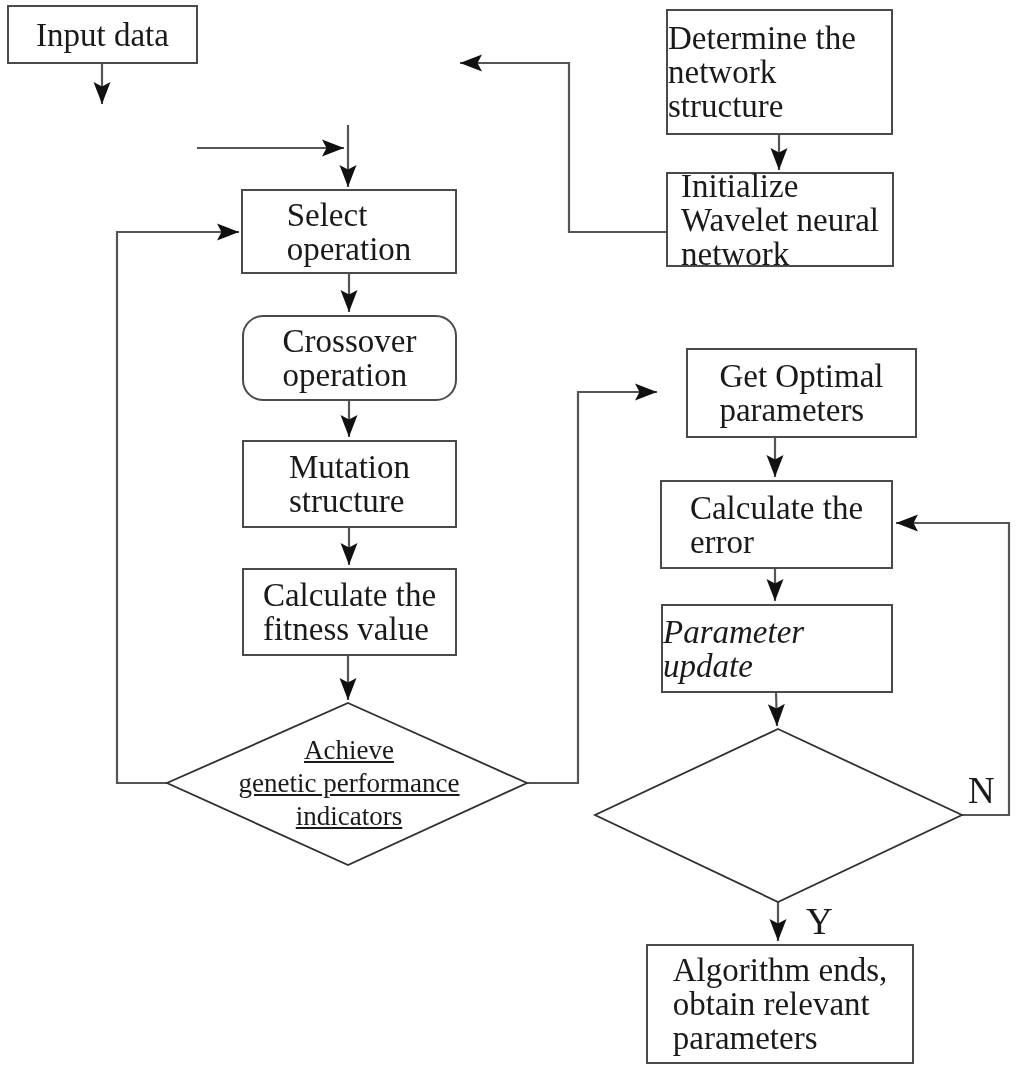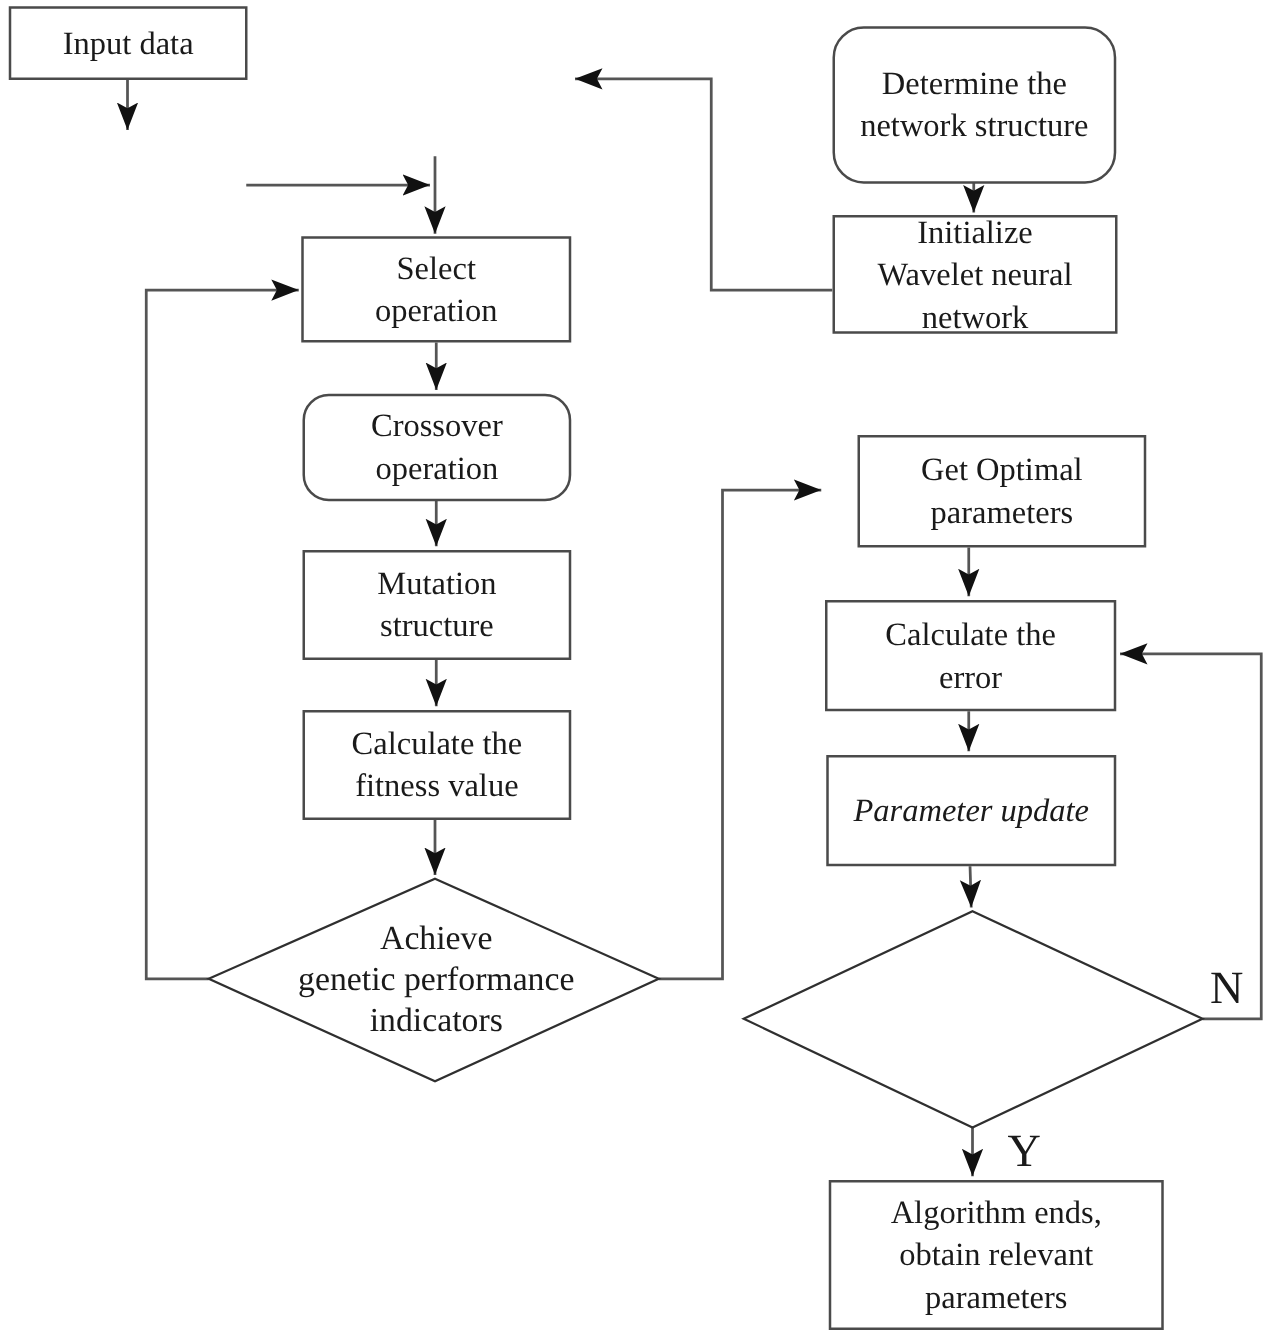--- a/index.html
+++ b/index.html
@@ -29,9 +29,8 @@
     display: flex;
     align-items: center;
     justify-content: center;
-    text-align: center;
     white-space: pre-line;
-    font-size: 26px;
+    font-size: 33px;
     line-height: 34px;
     color: #1a1a1a;
   }

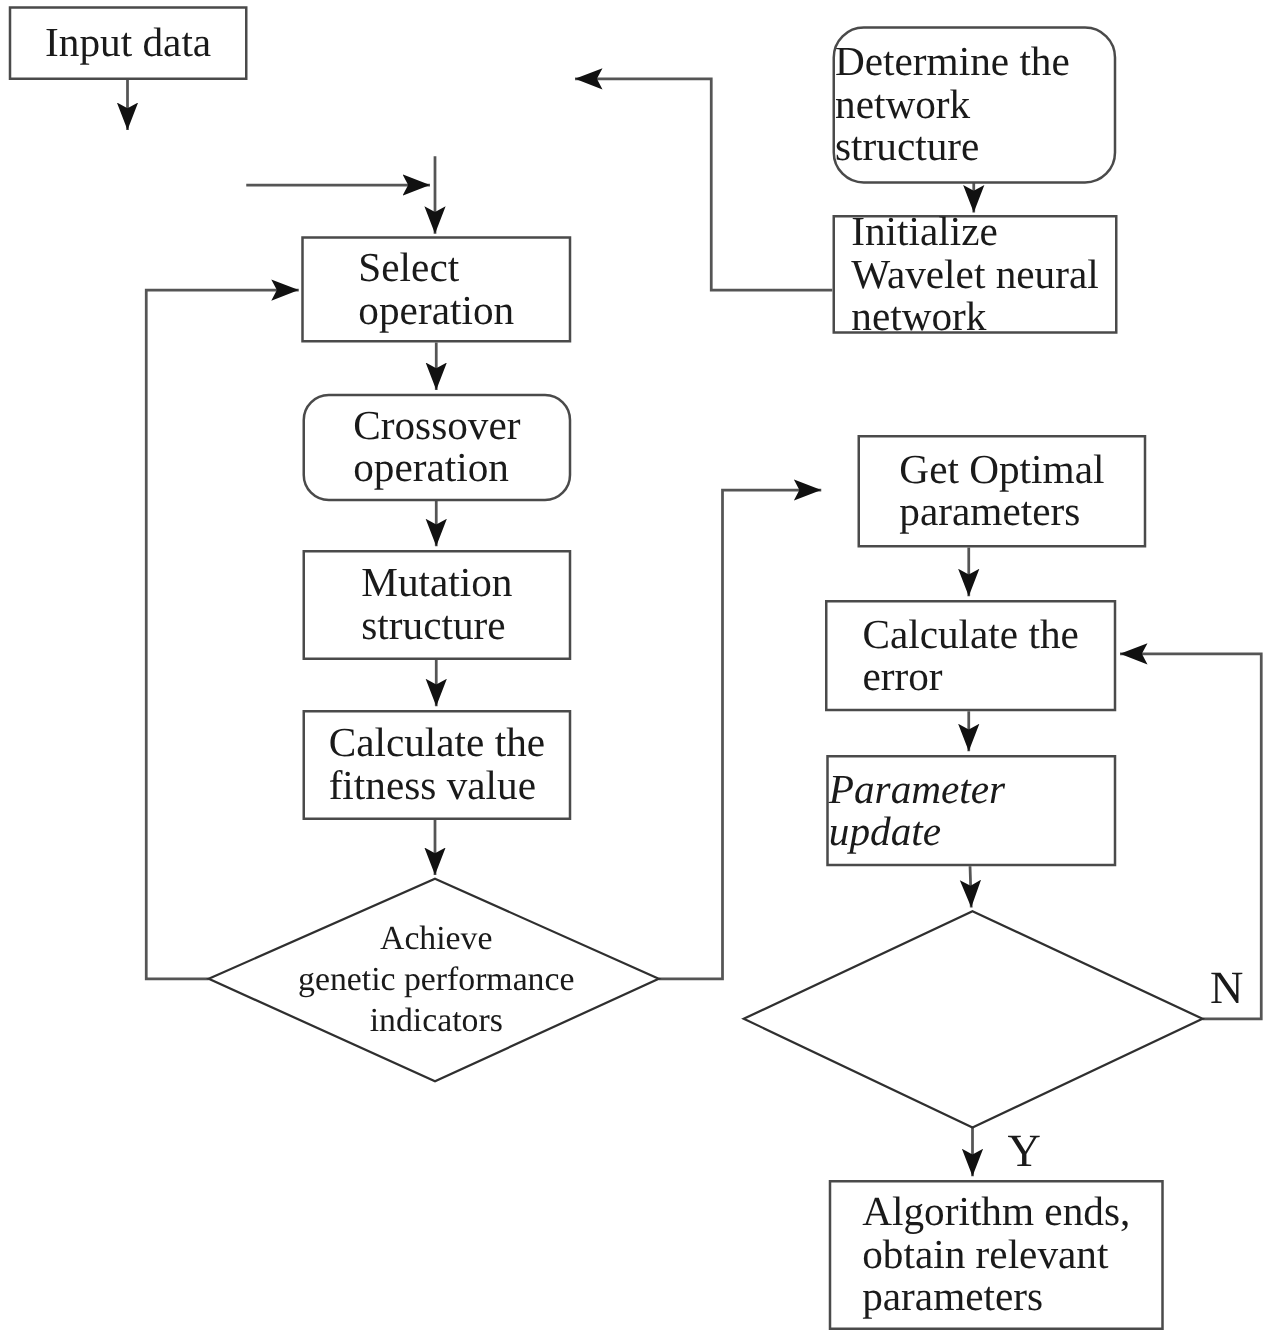--- a/index.html
+++ b/index.html
@@ -107,7 +107,7 @@
   <div class="node" style="left:242px; top:568px; width:215px; height:88px;">Calculate the
 fitness value</div>
 
-  <div class="node" style="left:666px; top:21px; width:227px; height:126px;border-radius:25px;">Determine the
+  <div class="node" style="left:666px; top:9px; width:227px; height:126px;">Determine the
 network structure</div>
 
   <div class="node" style="left:666px; top:172px; width:228px; height:95px;">Initialize

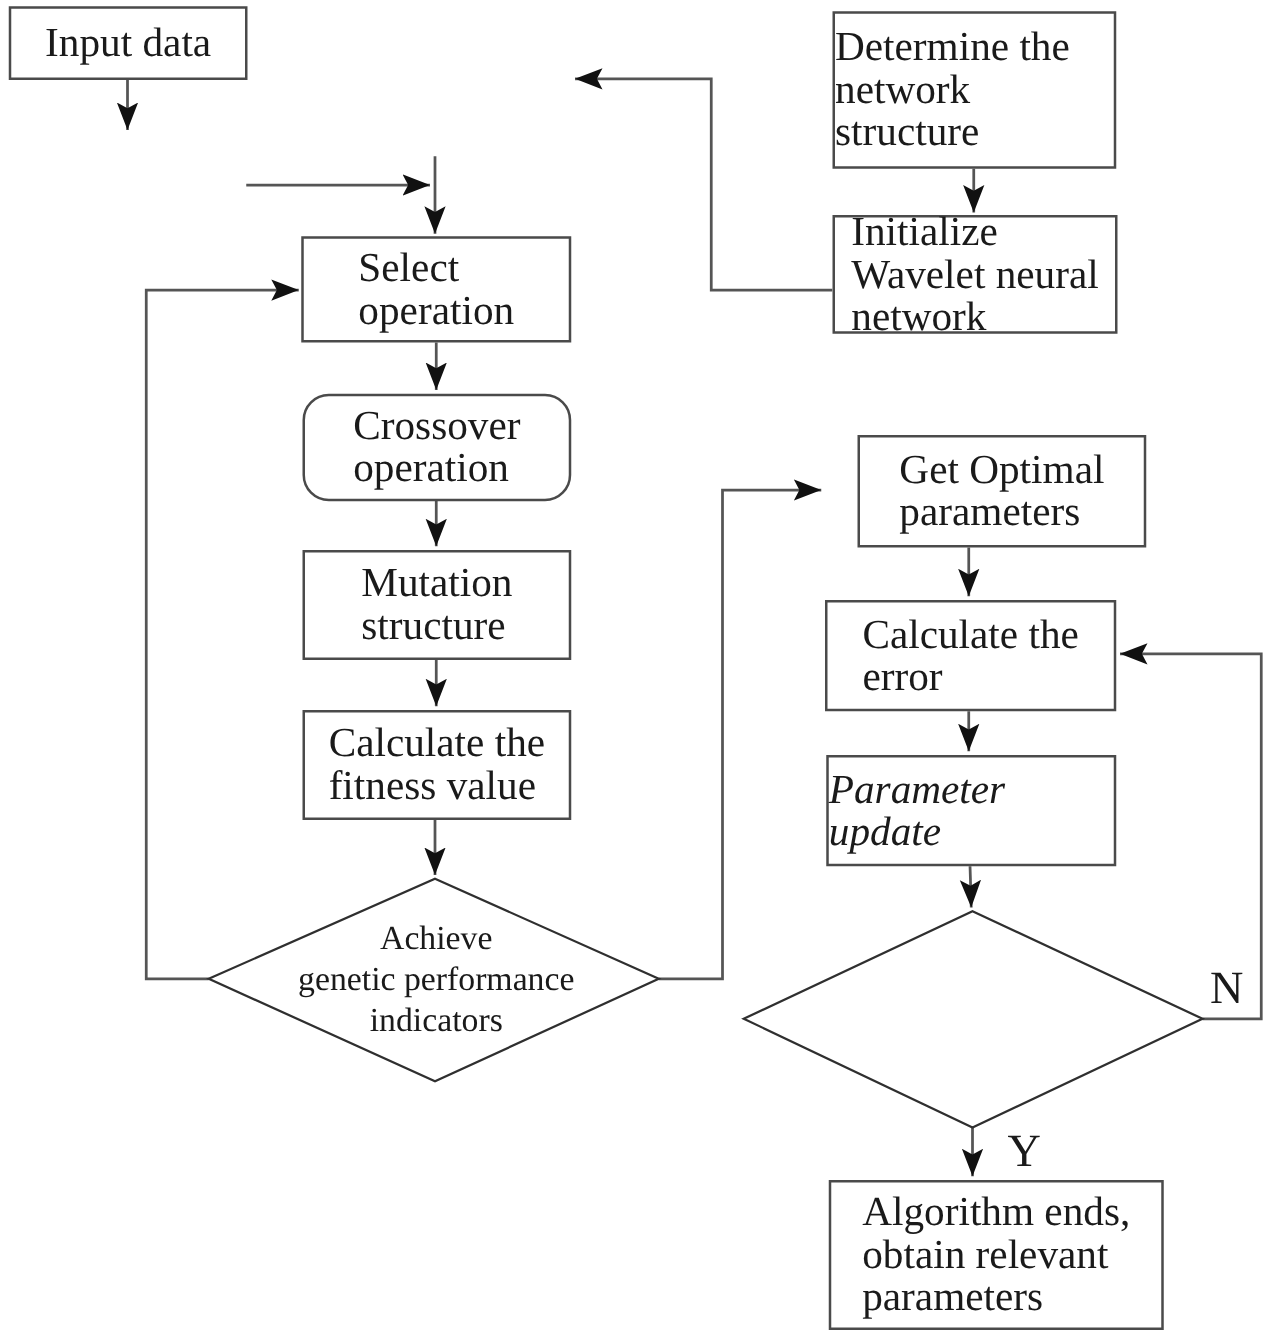--- a/index.html
+++ b/index.html
@@ -126,7 +126,7 @@
 obtain relevant
 parameters</div>
 
-  <div class="diamond-label" style="left:179px; top:732px; width:340px; height:102px;">Achieve
+  <div class="diamond-label" style="left:179px; top:732px; width:340px; height:102px;text-decoration:underline;">Achieve
 genetic performance
 indicators</div>
 

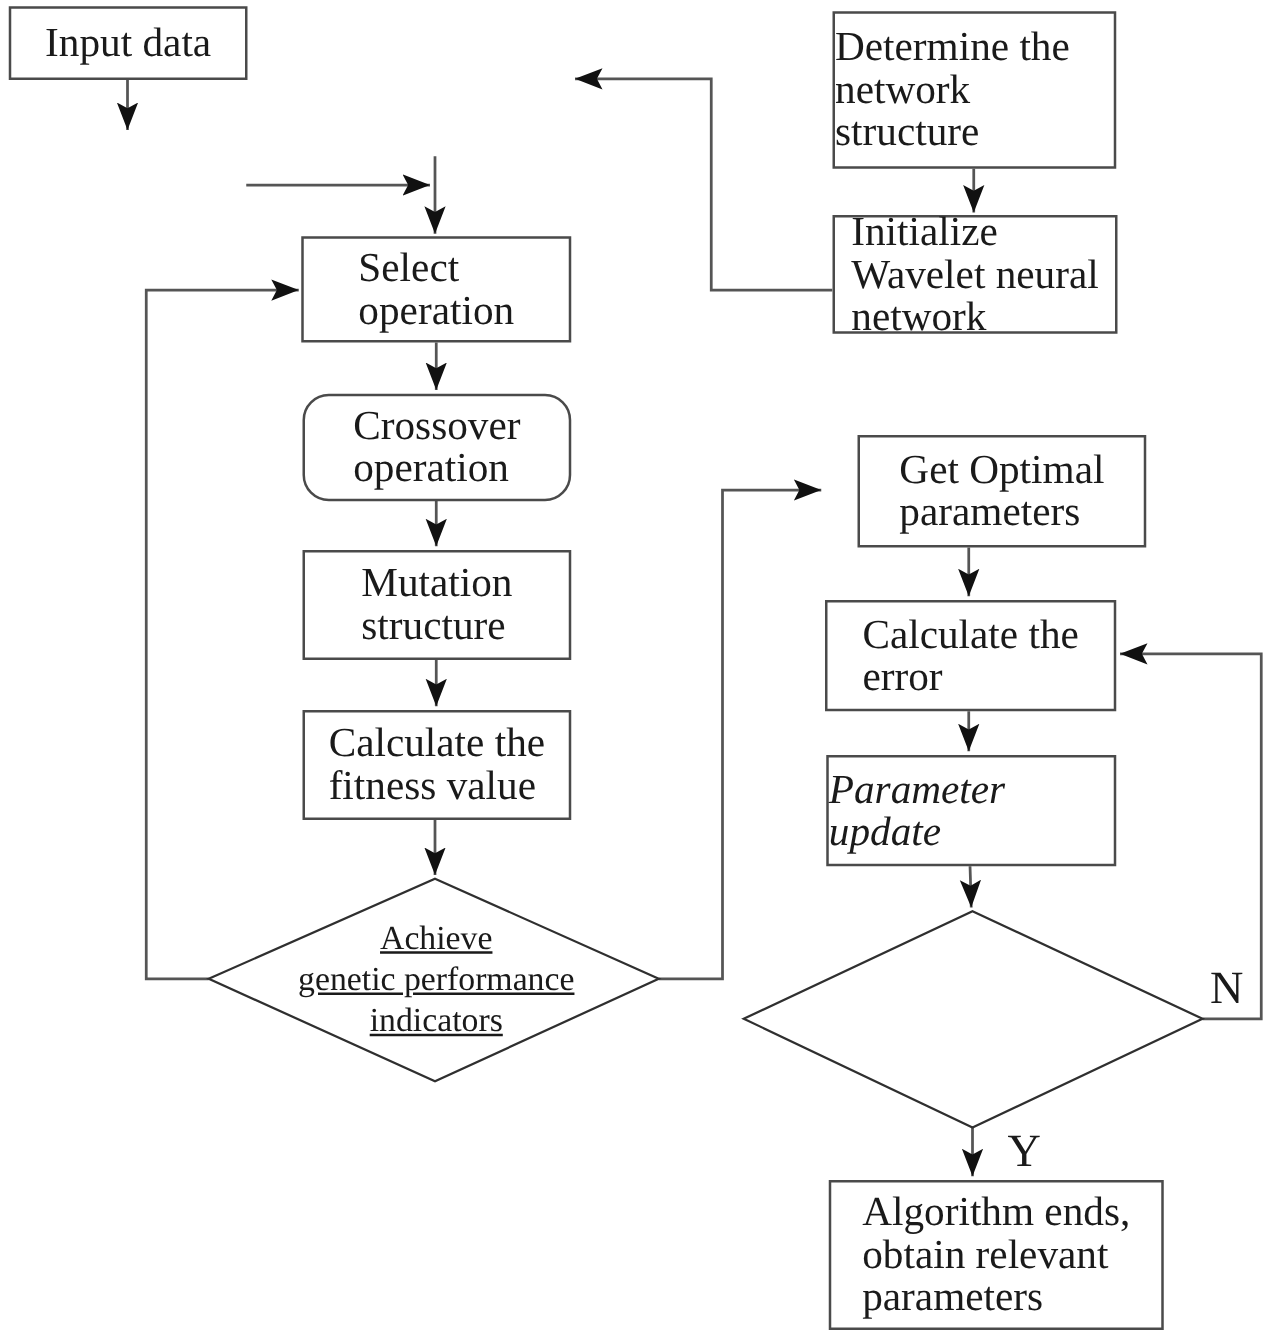--- a/index.html
+++ b/index.html
@@ -122,7 +122,7 @@
 
   <div class="node" style="left:661px; top:604px; width:232px; height:89px;font-style:italic;">Parameter update</div>
 
-  <div class="node" style="left:646px; top:944px; width:268px; height:120px;margin-left:17px;">Algorithm ends,
+  <div class="node" style="left:646px; top:944px; width:268px; height:120px;">Algorithm ends,
 obtain relevant
 parameters</div>
 

